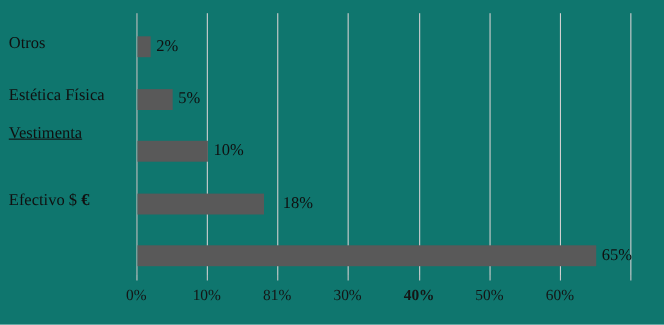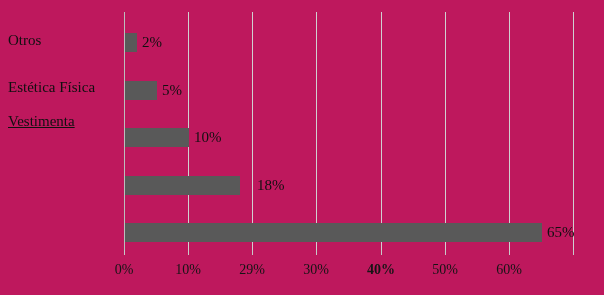--- a/index.html
+++ b/index.html
@@ -19,7 +19,7 @@
     position: relative;
     width: 604px;
     height: 295px;
-    background: #be185d;
+    background: #0f766e;
   }
 
   

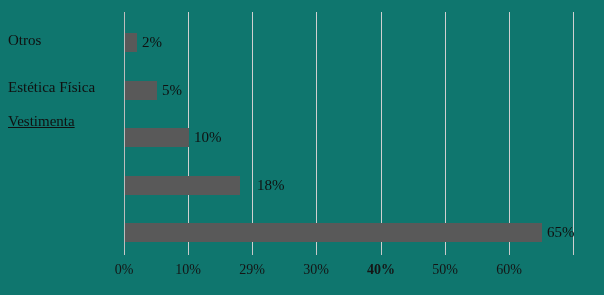--- a/index.html
+++ b/index.html
@@ -104,6 +104,7 @@
     <div class="cat-label" style="top:18px;">Otros</div>
     <div class="cat-label" style="top:65px;">Estética Física</div>
     <div class="cat-label" style="top:99px;text-decoration:underline;">Vestimenta</div>
+    <div class="cat-label" style="top:160px;"><span>Efectivo $ </span><span class="euro">€</span></div>
   </div>
 
   <div class="plot">

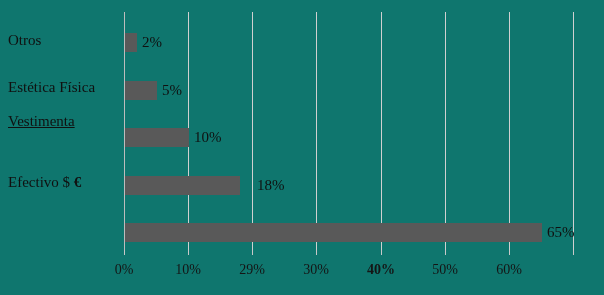--- a/index.html
+++ b/index.html
@@ -129,7 +129,7 @@
 
     <div class="tick-label" style="left:0px;">0%</div>
     <div class="tick-label" style="left:64px;">10%</div>
-    <div class="tick-label" style="left:128px;">29%</div>
+    <div class="tick-label" style="left:128px;">81%</div>
     <div class="tick-label" style="left:192px;">30%</div>
     <div class="tick-label" style="left:257px;font-weight:bold;">40%</div>
     <div class="tick-label" style="left:321px;">50%</div>

